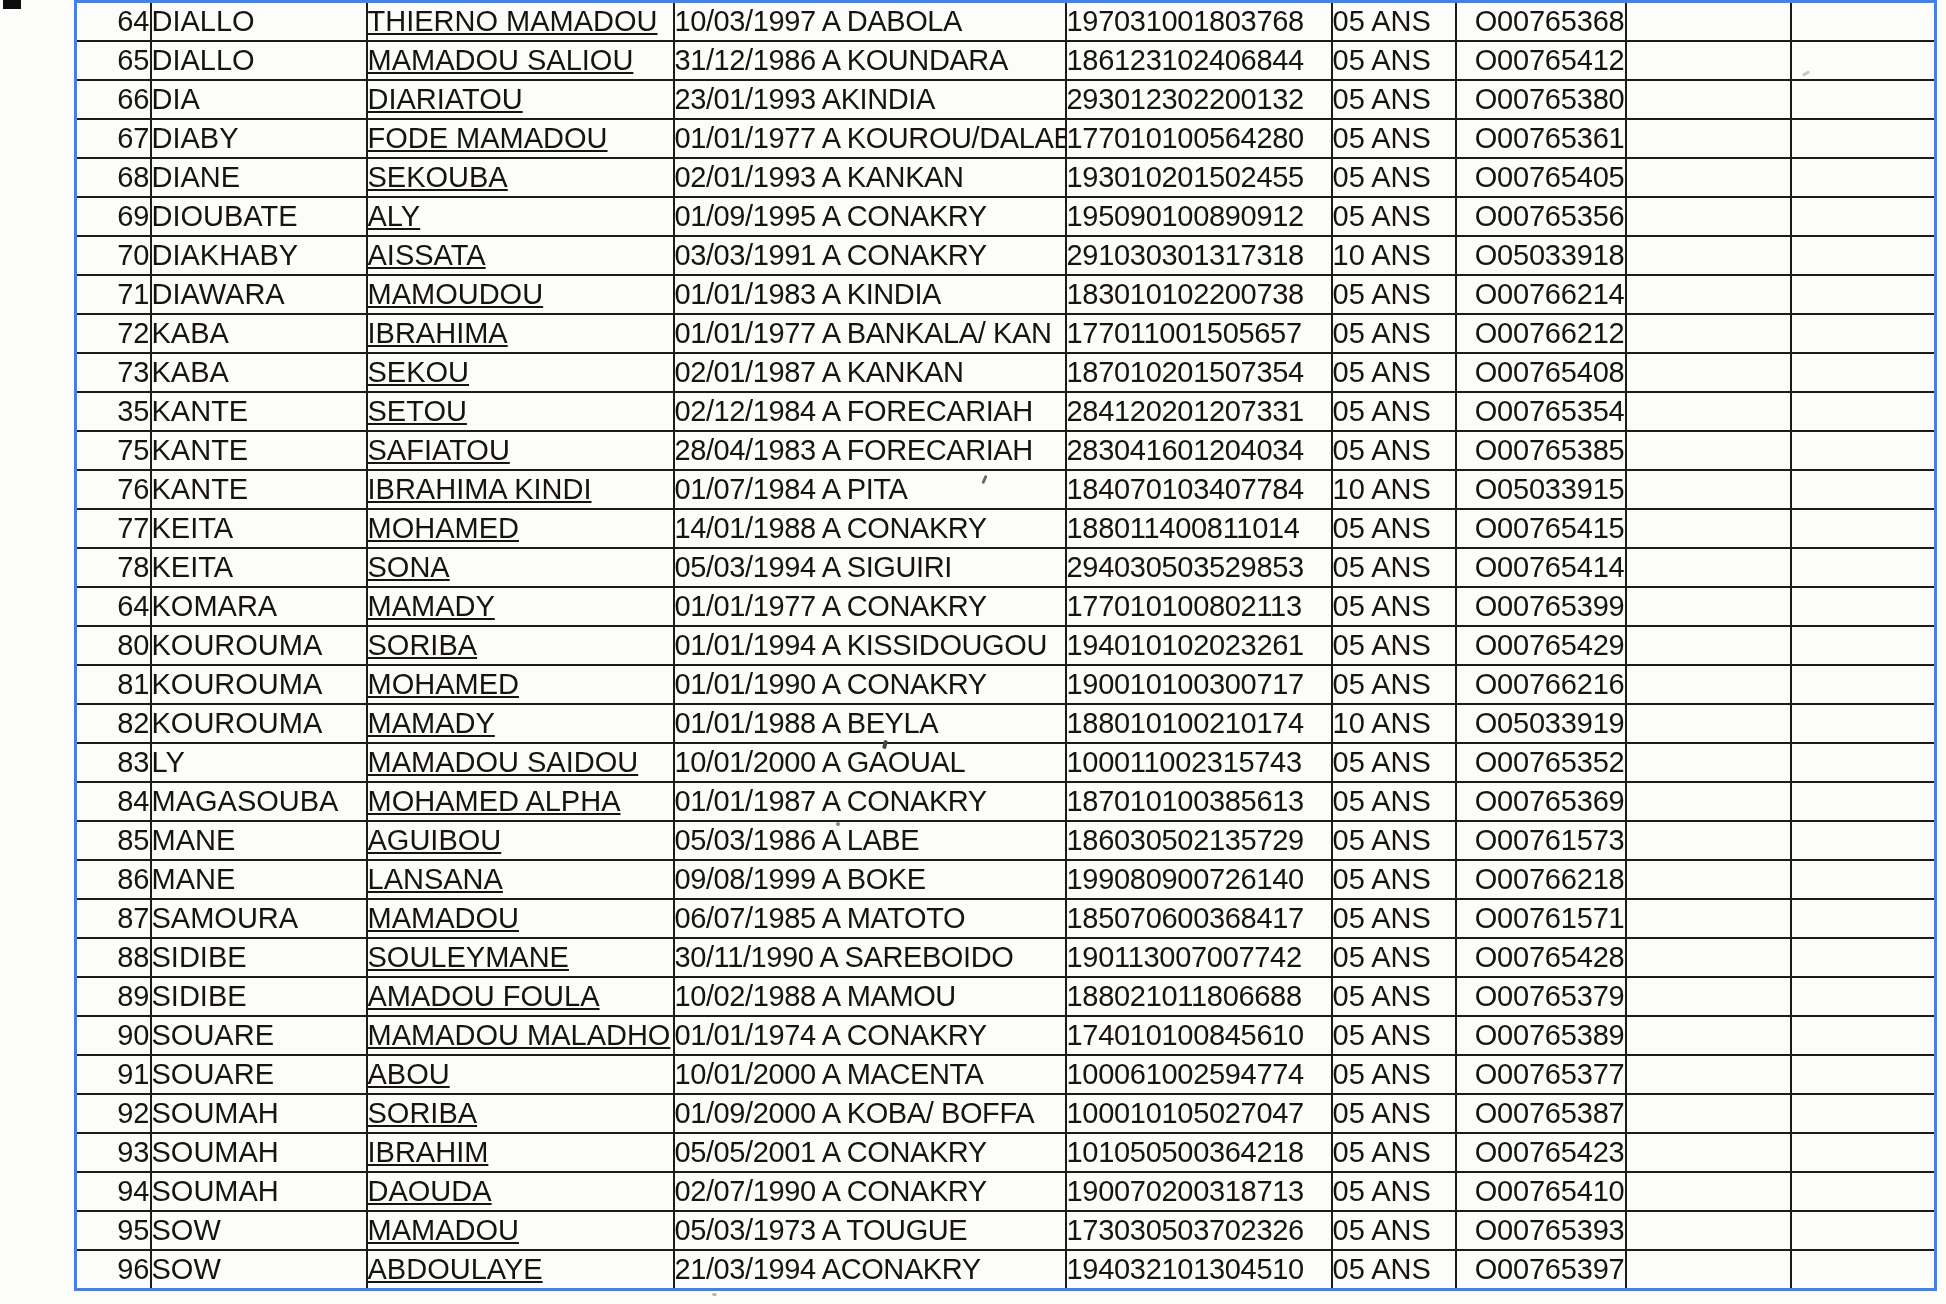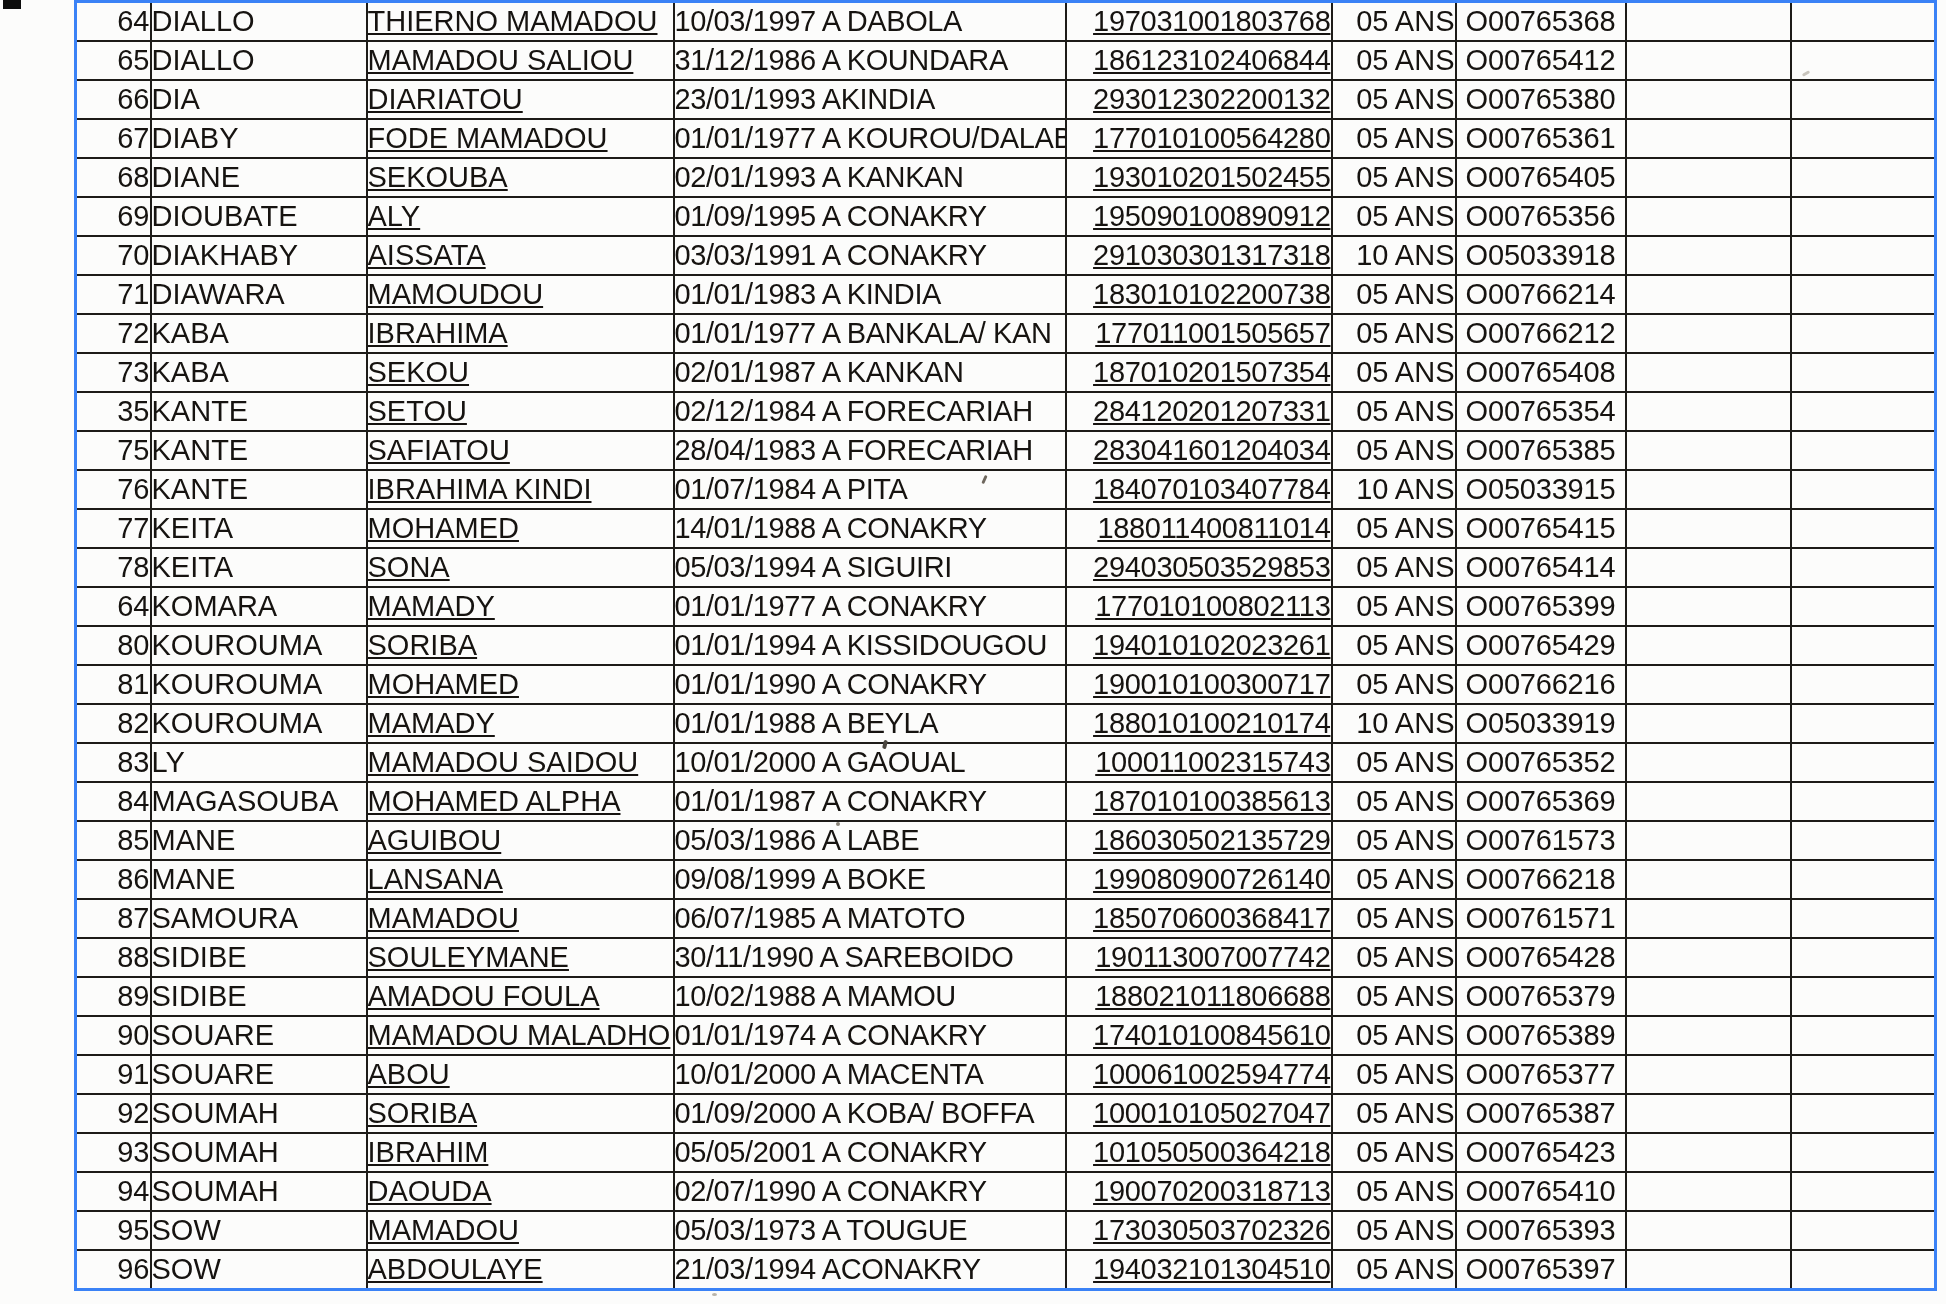--- a/index.html
+++ b/index.html
@@ -33,7 +33,7 @@
   td.c-last{padding-left:6px;}
   td.c-first{padding-left:7px;text-decoration:underline;}
   td.c-birth{padding-left:3px;letter-spacing:-0.4px;}
-  td.c-id{text-align:right;padding-right:10px;letter-spacing:-0.3px;text-decoration:underline;}
+  td.c-id{padding-right:10px;letter-spacing:-0.3px;}
   td.c-dur{text-align:right;}
   td.c-ref{text-align:center;letter-spacing:-0.2px;}
   

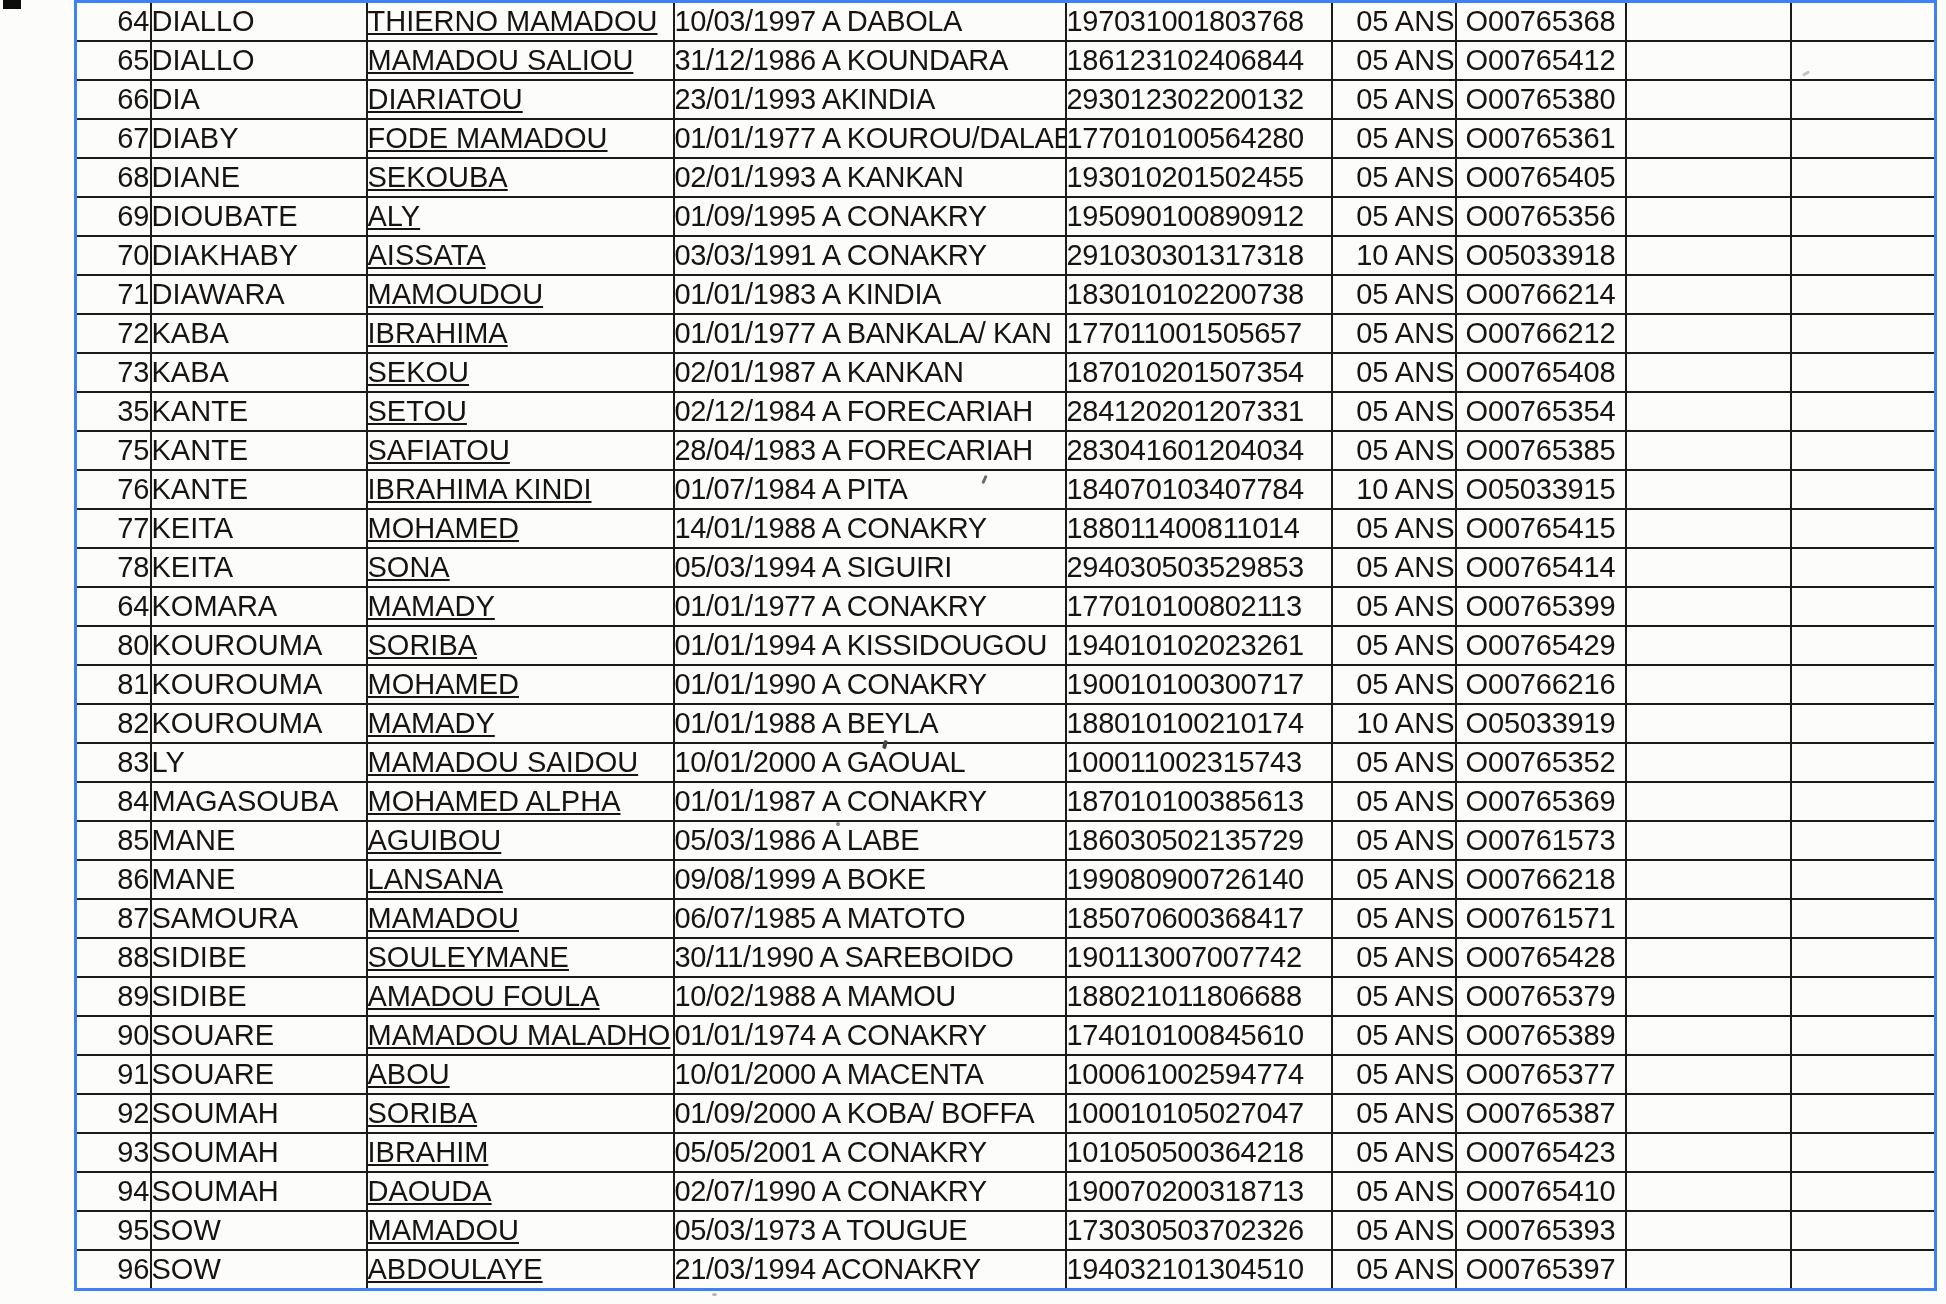--- a/index.html
+++ b/index.html
@@ -34,7 +34,7 @@
   td.c-first{padding-left:7px;text-decoration:underline;}
   td.c-birth{padding-left:3px;letter-spacing:-0.4px;}
   td.c-id{padding-right:10px;letter-spacing:-0.3px;}
-  td.c-dur{text-align:right;}
+  td.c-dur{text-align:left;}
   td.c-ref{text-align:center;letter-spacing:-0.2px;}
   
   .artifact{position:absolute;background:#111;}

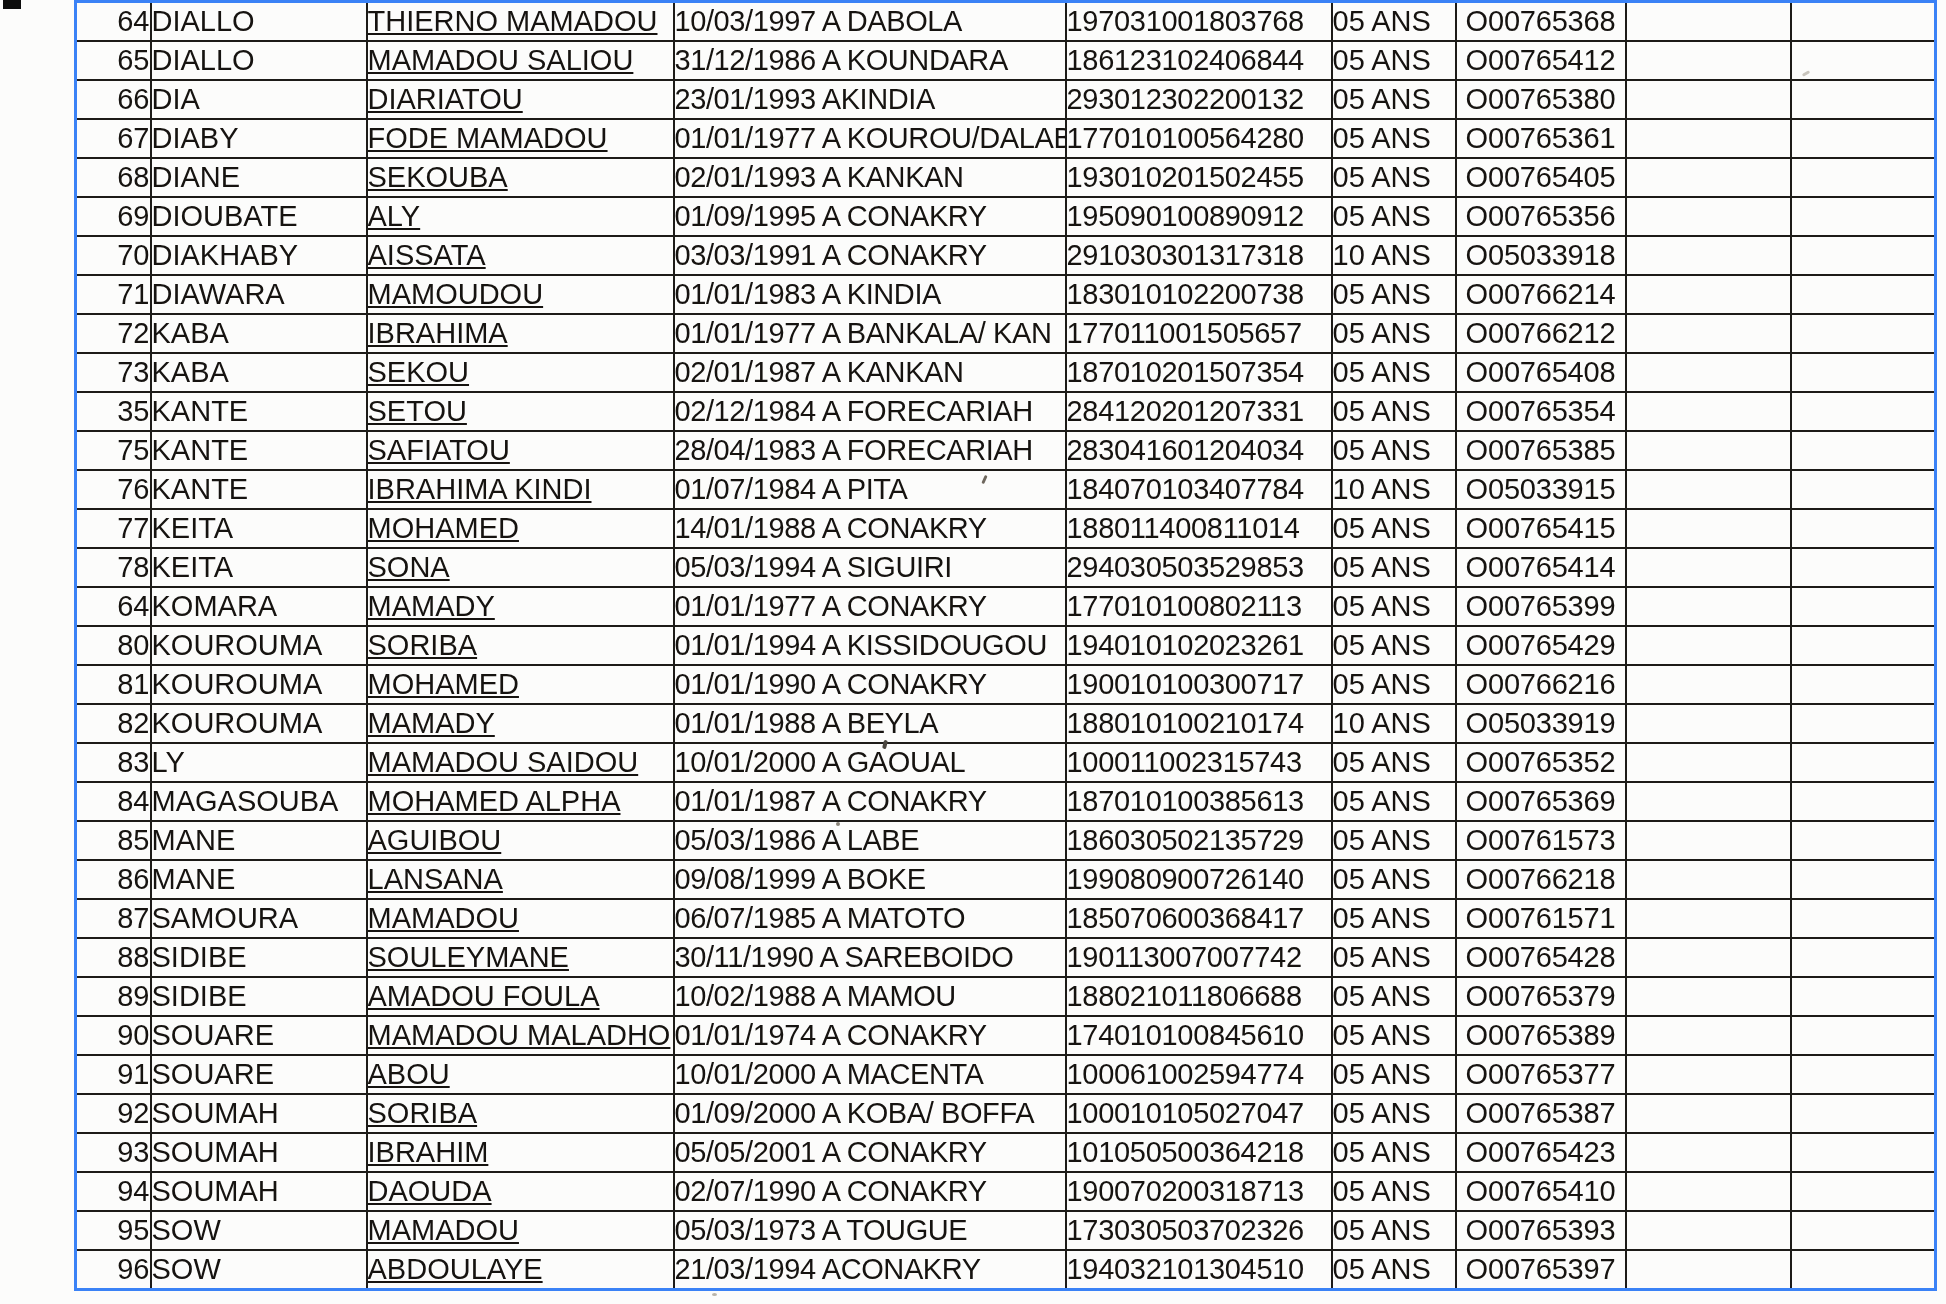--- a/index.html
+++ b/index.html
@@ -35,7 +35,7 @@
   td.c-birth{padding-left:3px;letter-spacing:-0.4px;}
   td.c-id{padding-right:10px;letter-spacing:-0.3px;}
   td.c-dur{text-align:left;}
-  td.c-ref{text-align:center;letter-spacing:-0.2px;}
+  td.c-ref{text-align:right;letter-spacing:-0.2px;}
   
   .artifact{position:absolute;background:#111;}
   .a-corner{left:3px;top:0;width:18px;height:9px;background:#0d0d0d;}

